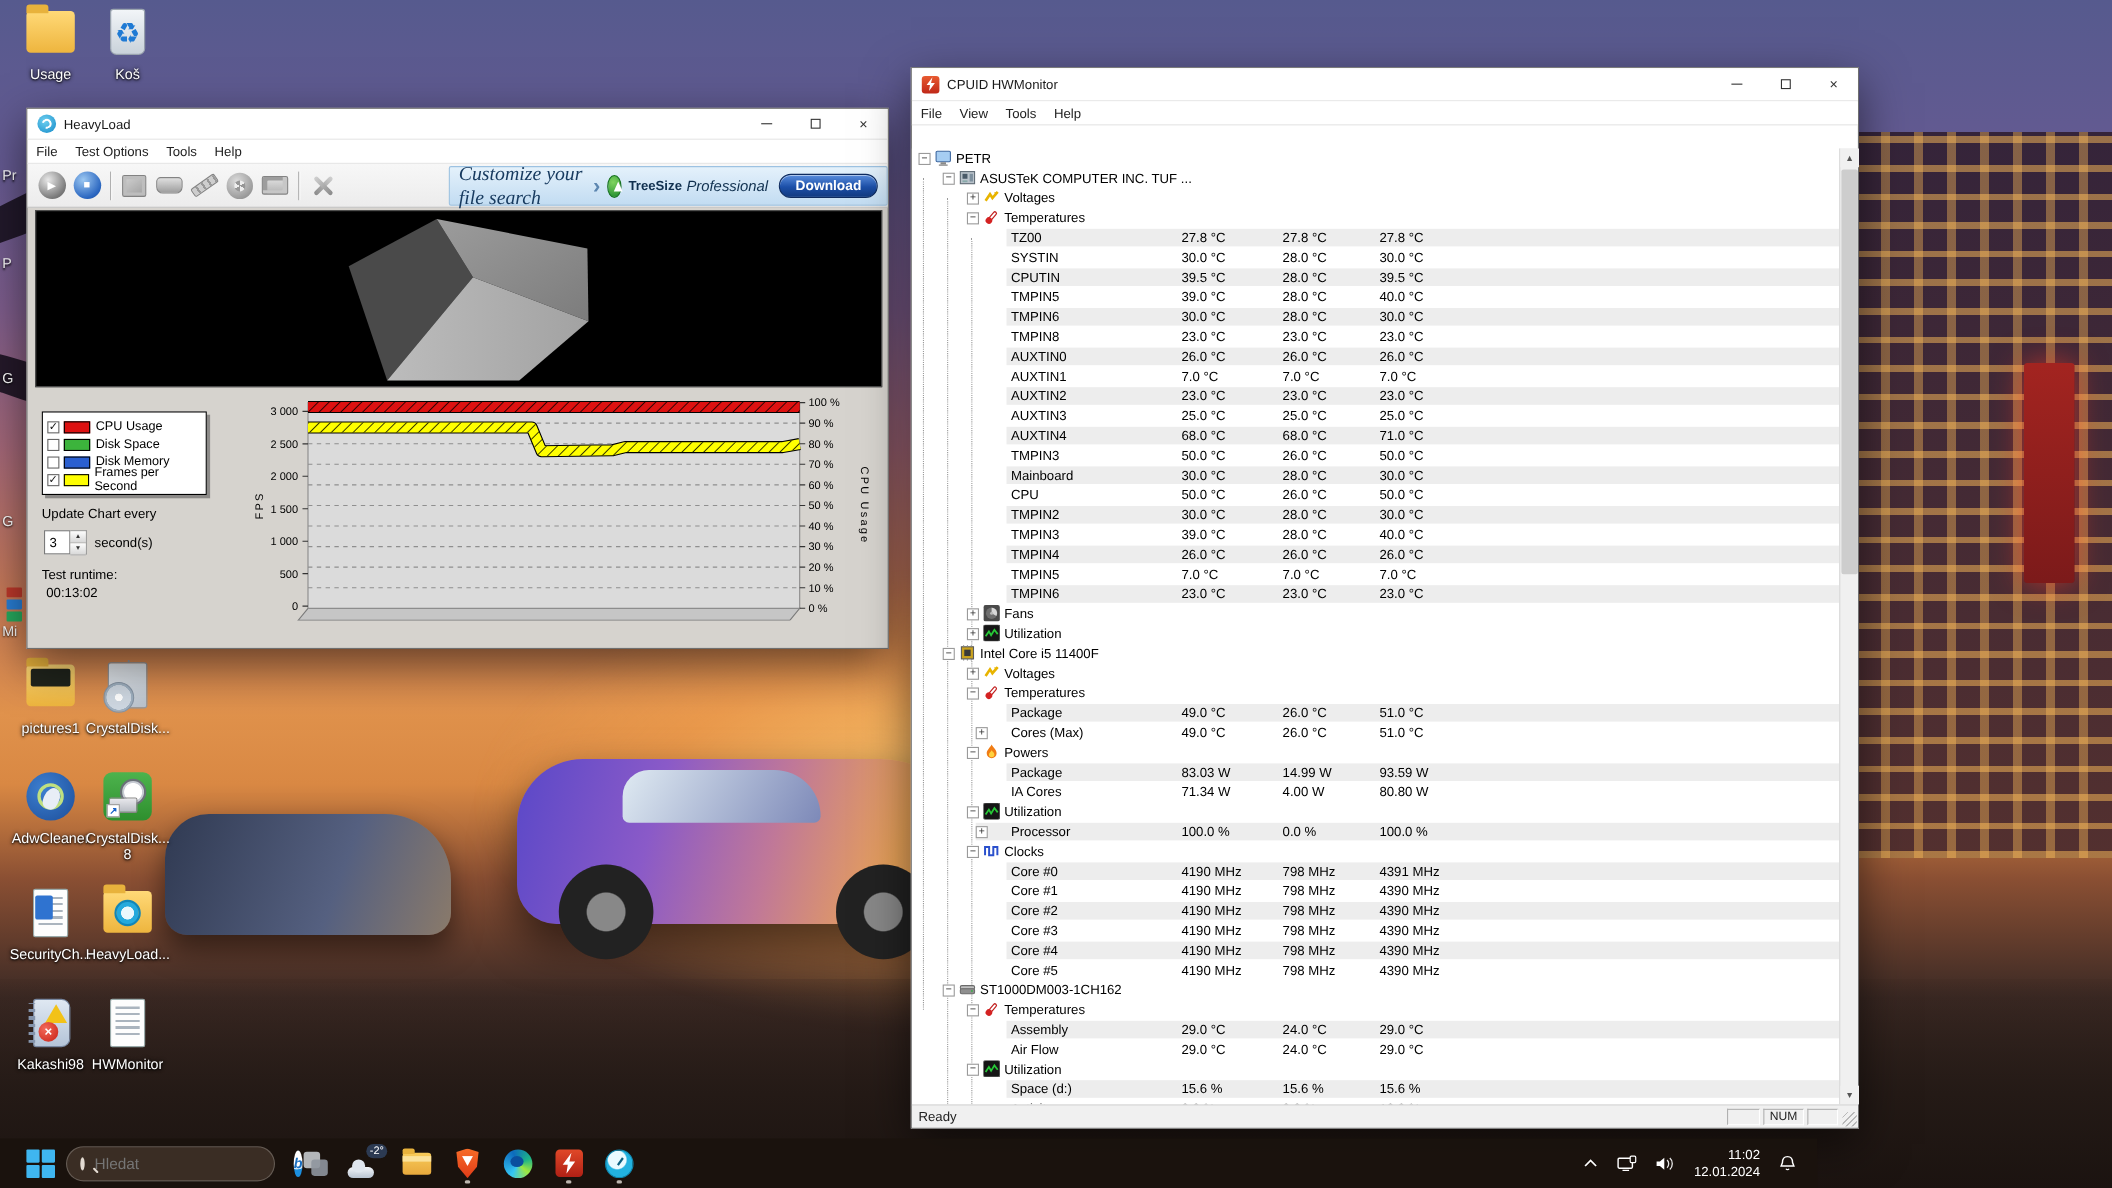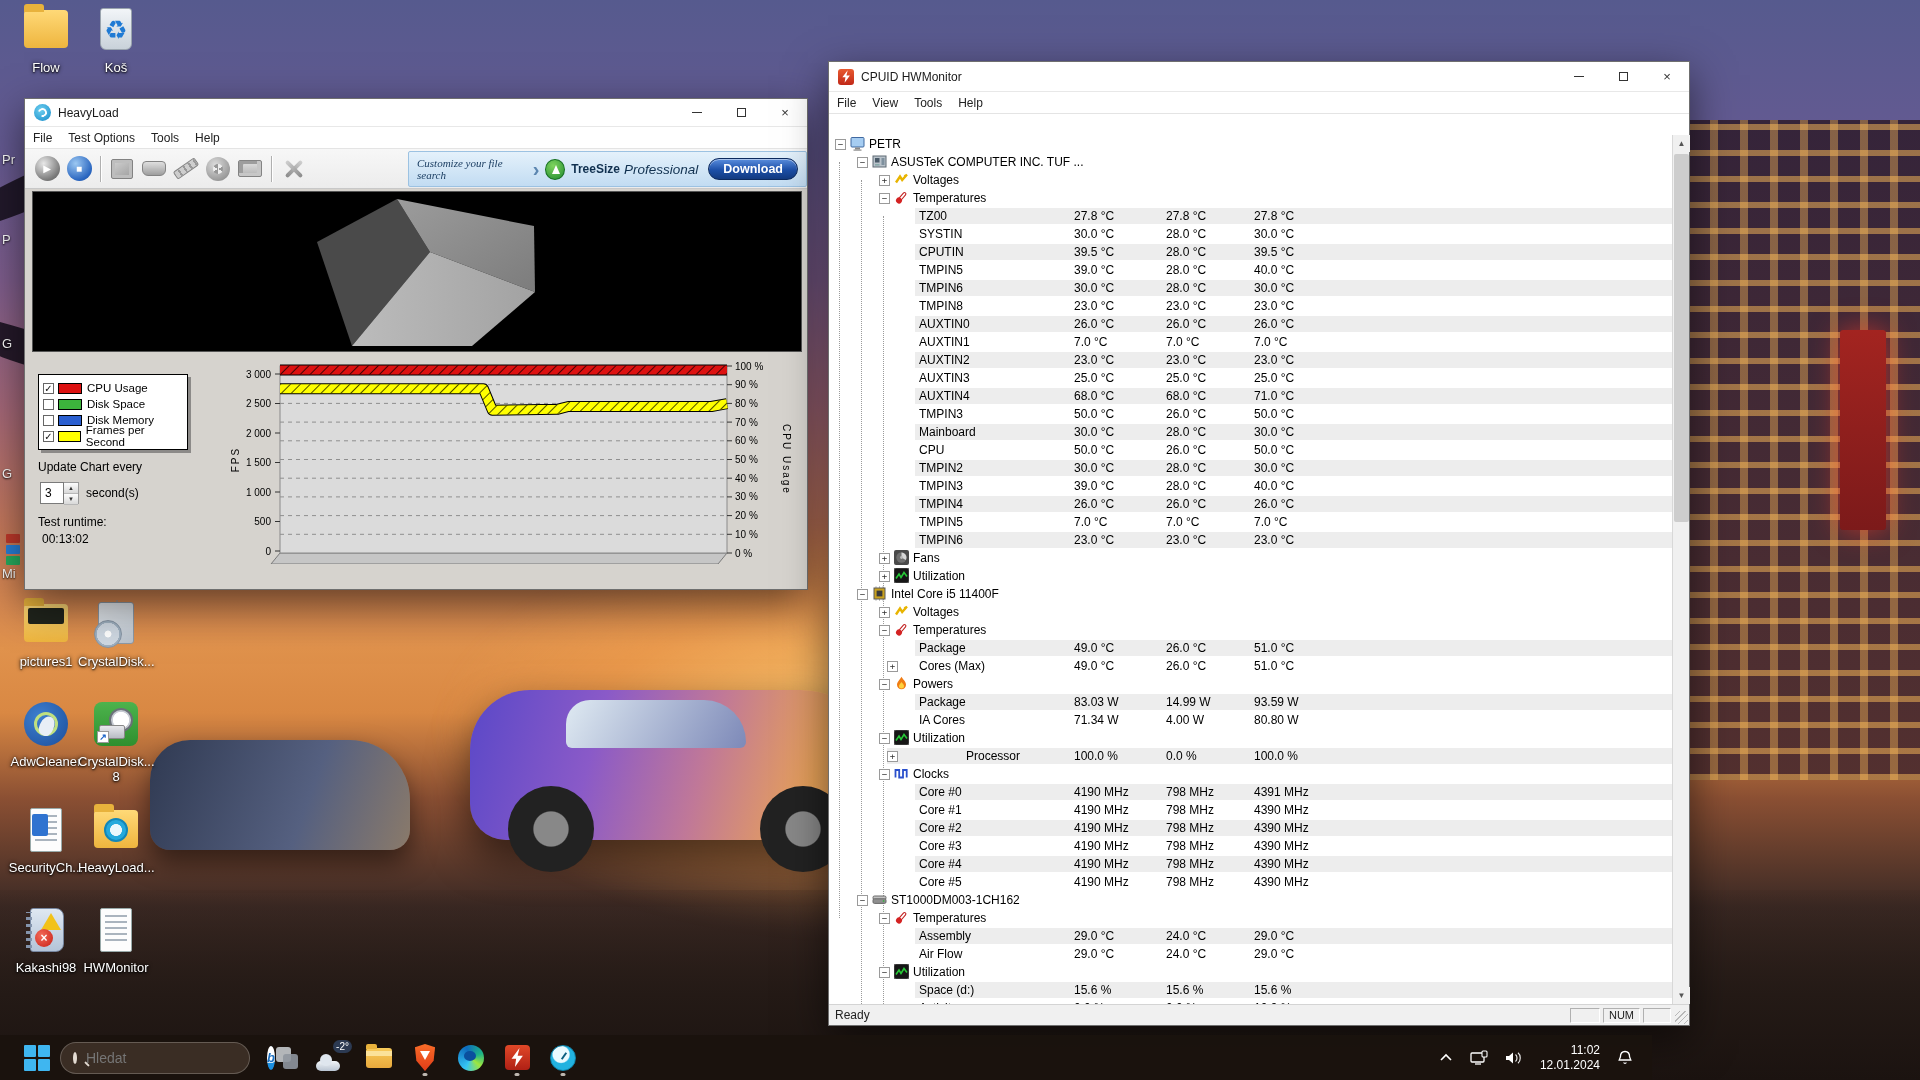--- a/index.html
+++ b/index.html
@@ -196,7 +196,7 @@
         <div class="glyph">
           <span class="g-folder"></span>
         </div>
-        <div class="lbl">Flow</div>
+        <div class="lbl">Usage</div>
       </div>
       <div class="dicon" style="left: 78px; top: 6px;">
         <div class="glyph">

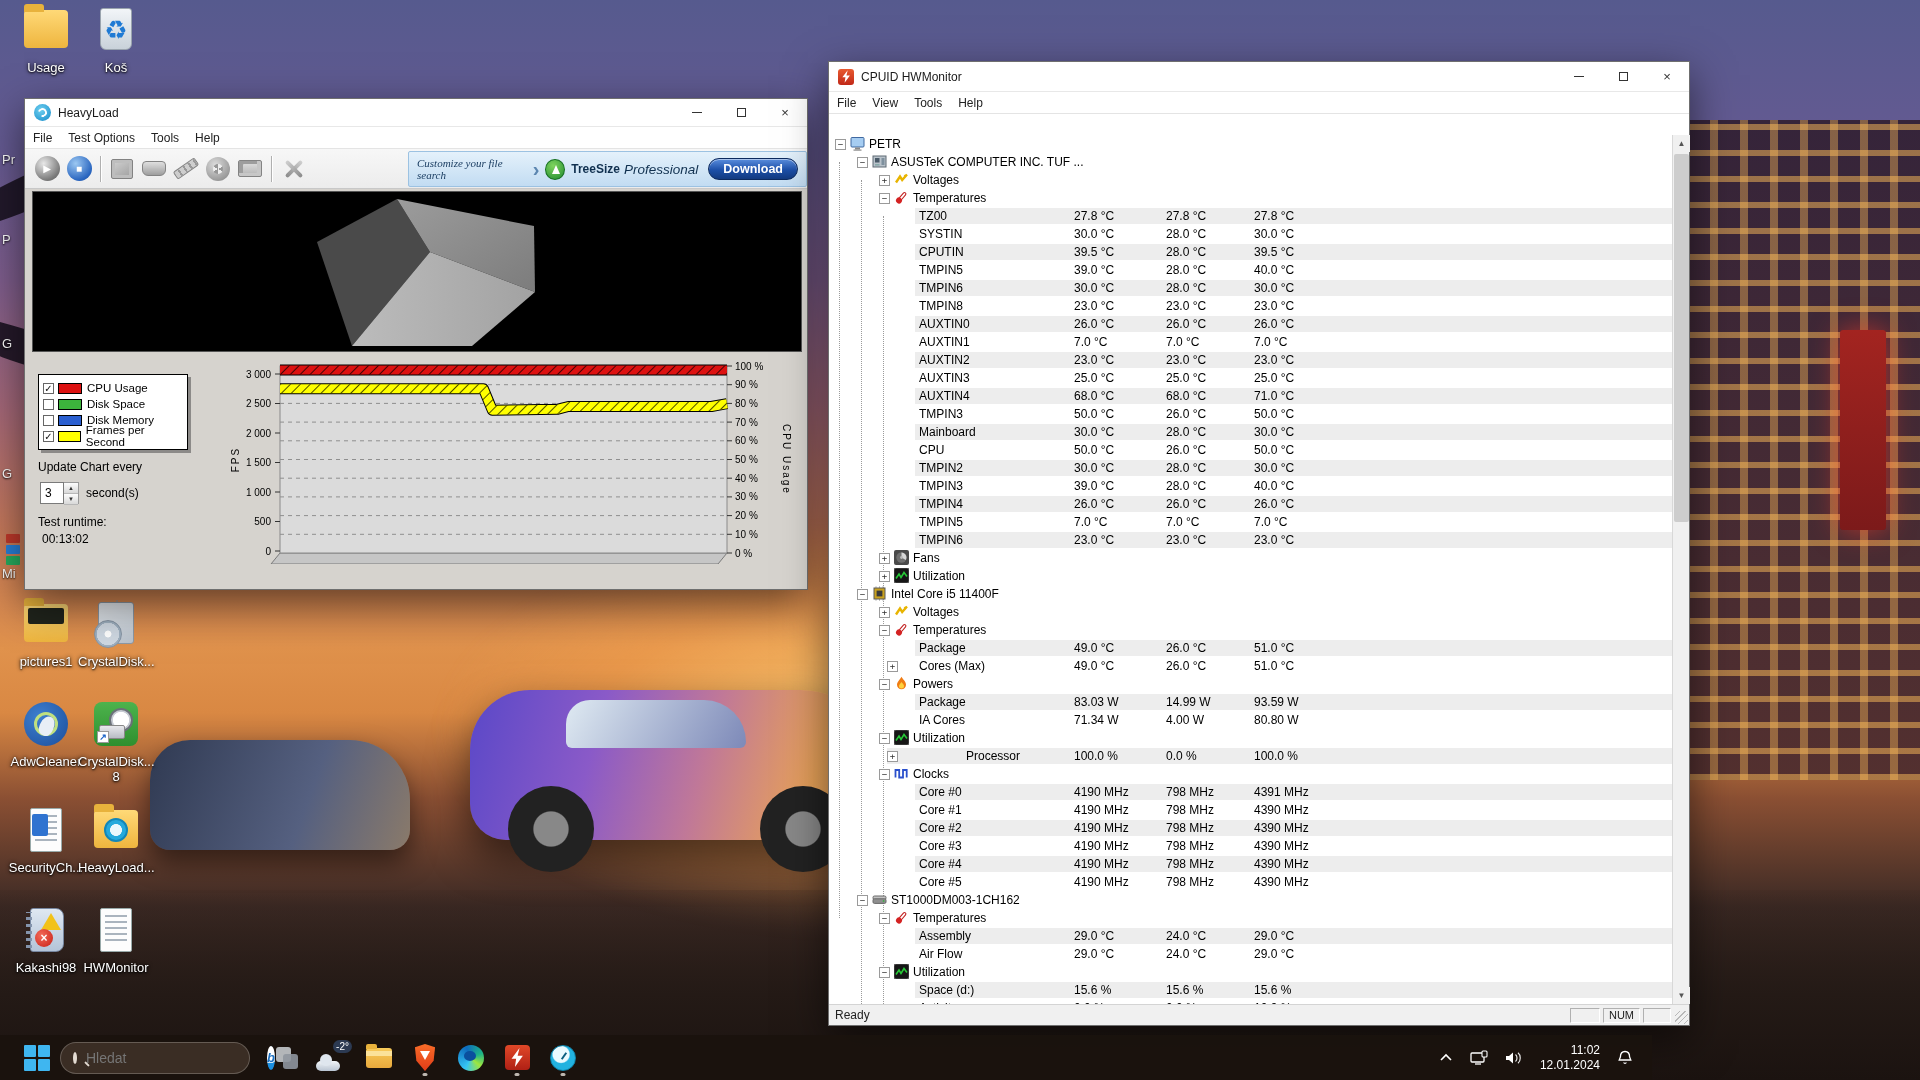--- a/index.html
+++ b/index.html
@@ -86,7 +86,7 @@
   .gi-tools i { position:absolute; left:11px; top:1px; width:4px; height:22px; background:linear-gradient(#d0d0d0,#8a8a8a); border-radius:2px; }
   .gi-tools i:first-child { transform:rotate(45deg); } .gi-tools i:last-child { transform:rotate(-45deg); }
   .banner { position:absolute; right:0; top:2px; height:36px; left:383px; background:linear-gradient(#e4f1fb,#c2dcf2); border:1px solid #9cc2e2; border-radius:2px; display:flex; align-items:center; padding:0 8px; }
-  .banner .slog { font-style:italic; font-size:11px; color:#16395e; font-family:"Liberation Serif", serif; }
+  .banner .slog { font-style:italic; font-size:18px; color:#16395e; font-family:"Liberation Serif", serif; }
   .banner .chev { color:#5c86b0; font-size:20px; font-weight:bold; margin:0 6px; }
   .ts-logo { width:21px; height:21px; border-radius:50%; background:radial-gradient(circle at 40% 30%,#7fd45e,#1f8a2e); position:relative; margin-right:6px; border:1px solid #15701f; }
   .ts-logo:after { content:""; position:absolute; left:5.5px; top:5px; border-left:4.5px solid transparent; border-right:4.5px solid transparent; border-bottom:9px solid #fff; }

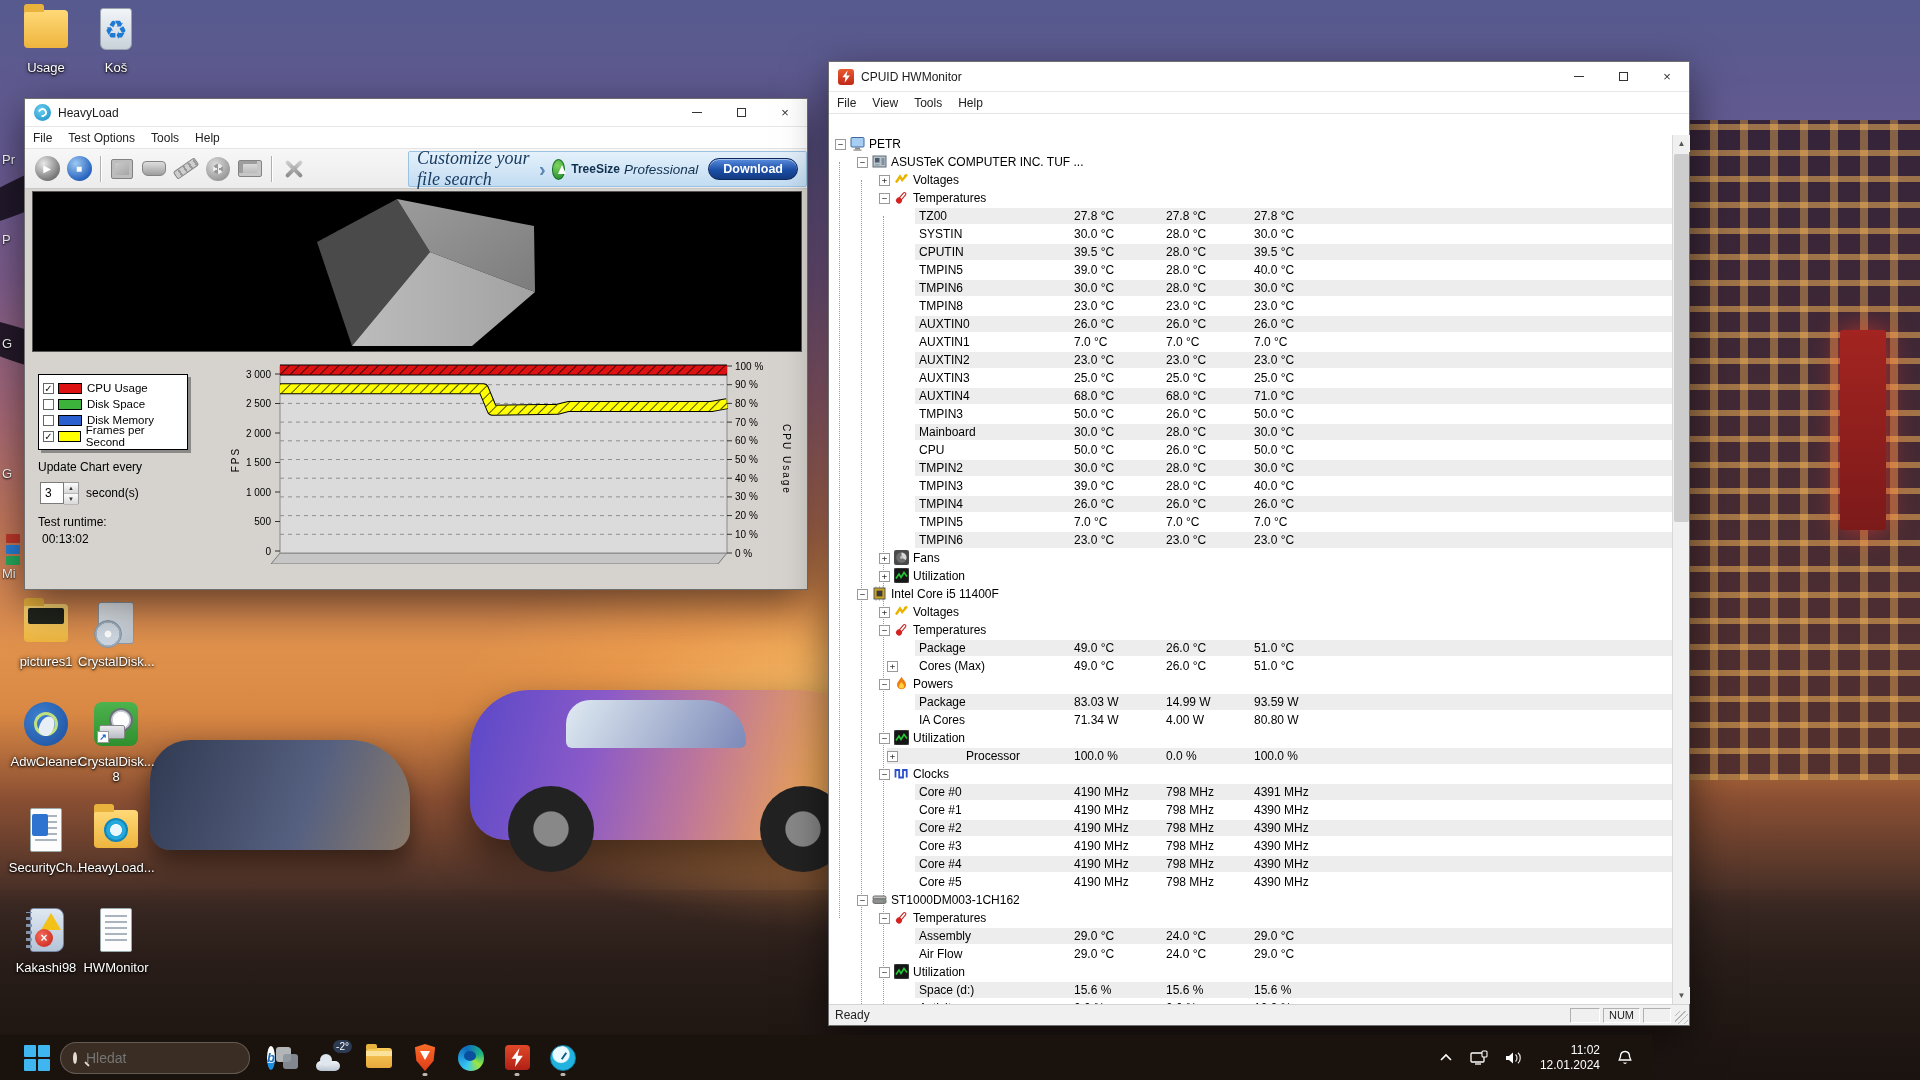--- a/index.html
+++ b/index.html
@@ -737,7 +737,7 @@
         <div class="hw-row">
           <div class="band" style="left: 58px;"></div>
           <span class="exp" style="left: 58px;">+</span>
-          <span class="hw-cell" style="left: 90px; margin-left: 47px;">Processor</span>
+          <span class="hw-cell" style="left: 90px;">Processor</span>
           <span class="hw-cell" style="left: 245px;">100.0 %</span>
           <span class="hw-cell" style="left: 337px;">0.0 %</span>
           <span class="hw-cell" style="left: 425px;">100.0 %</span>

